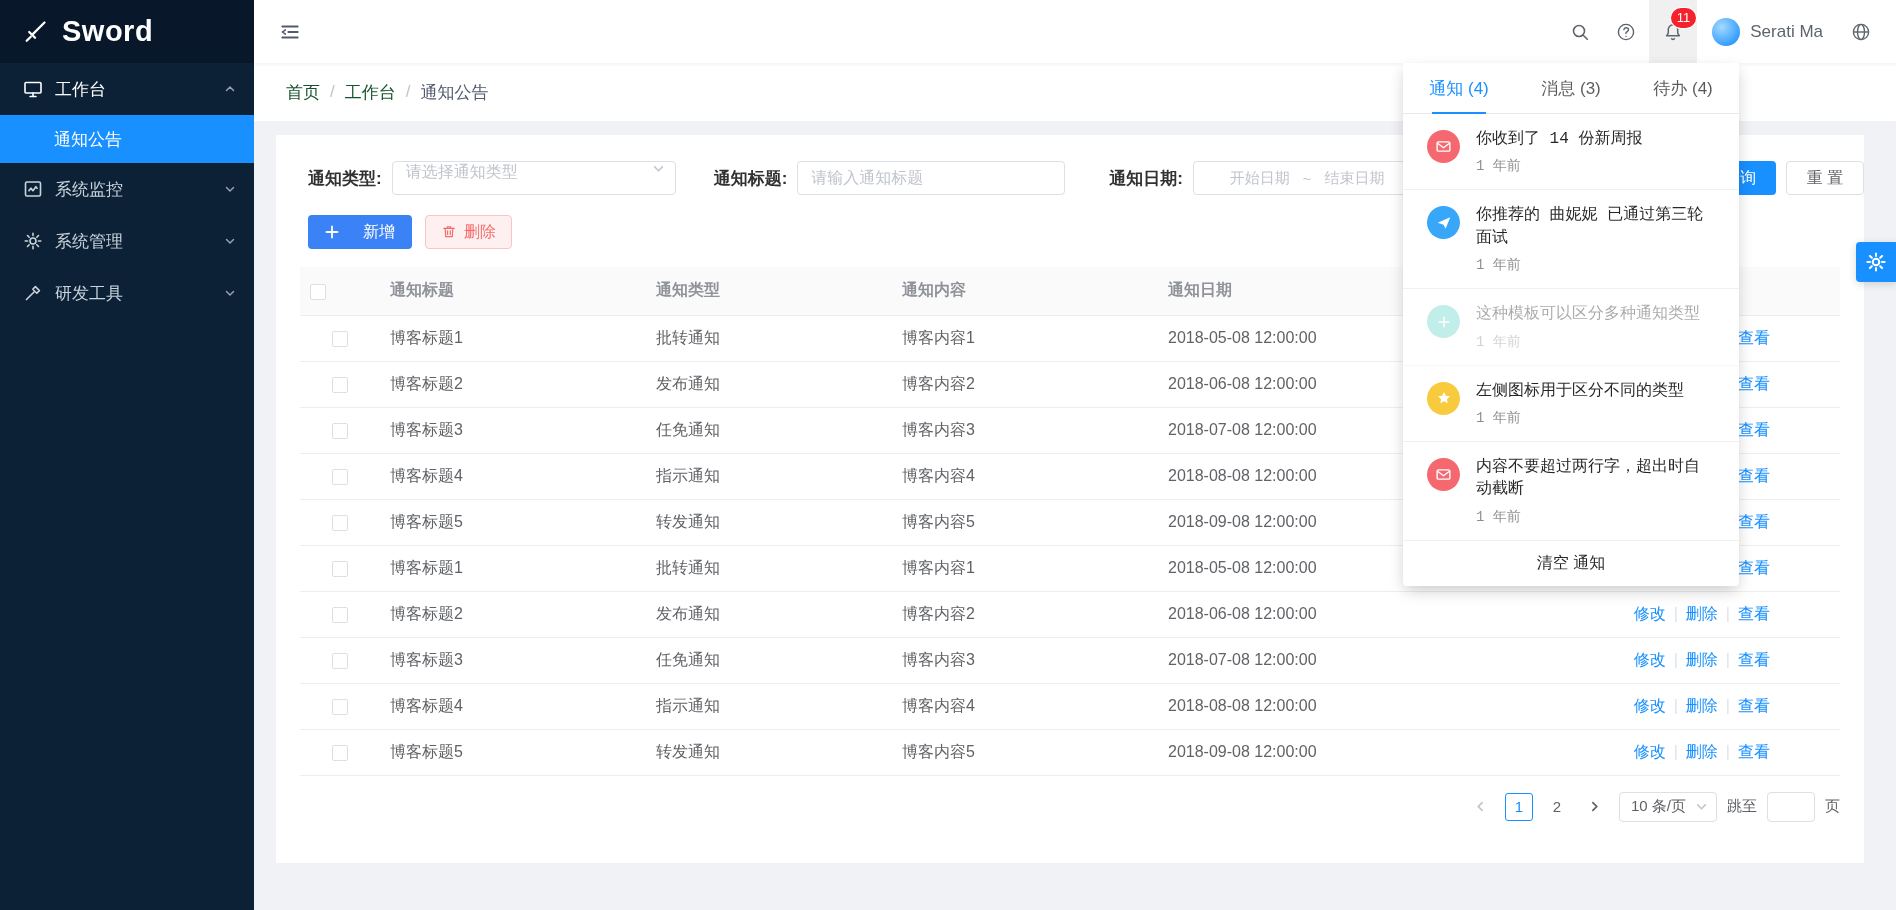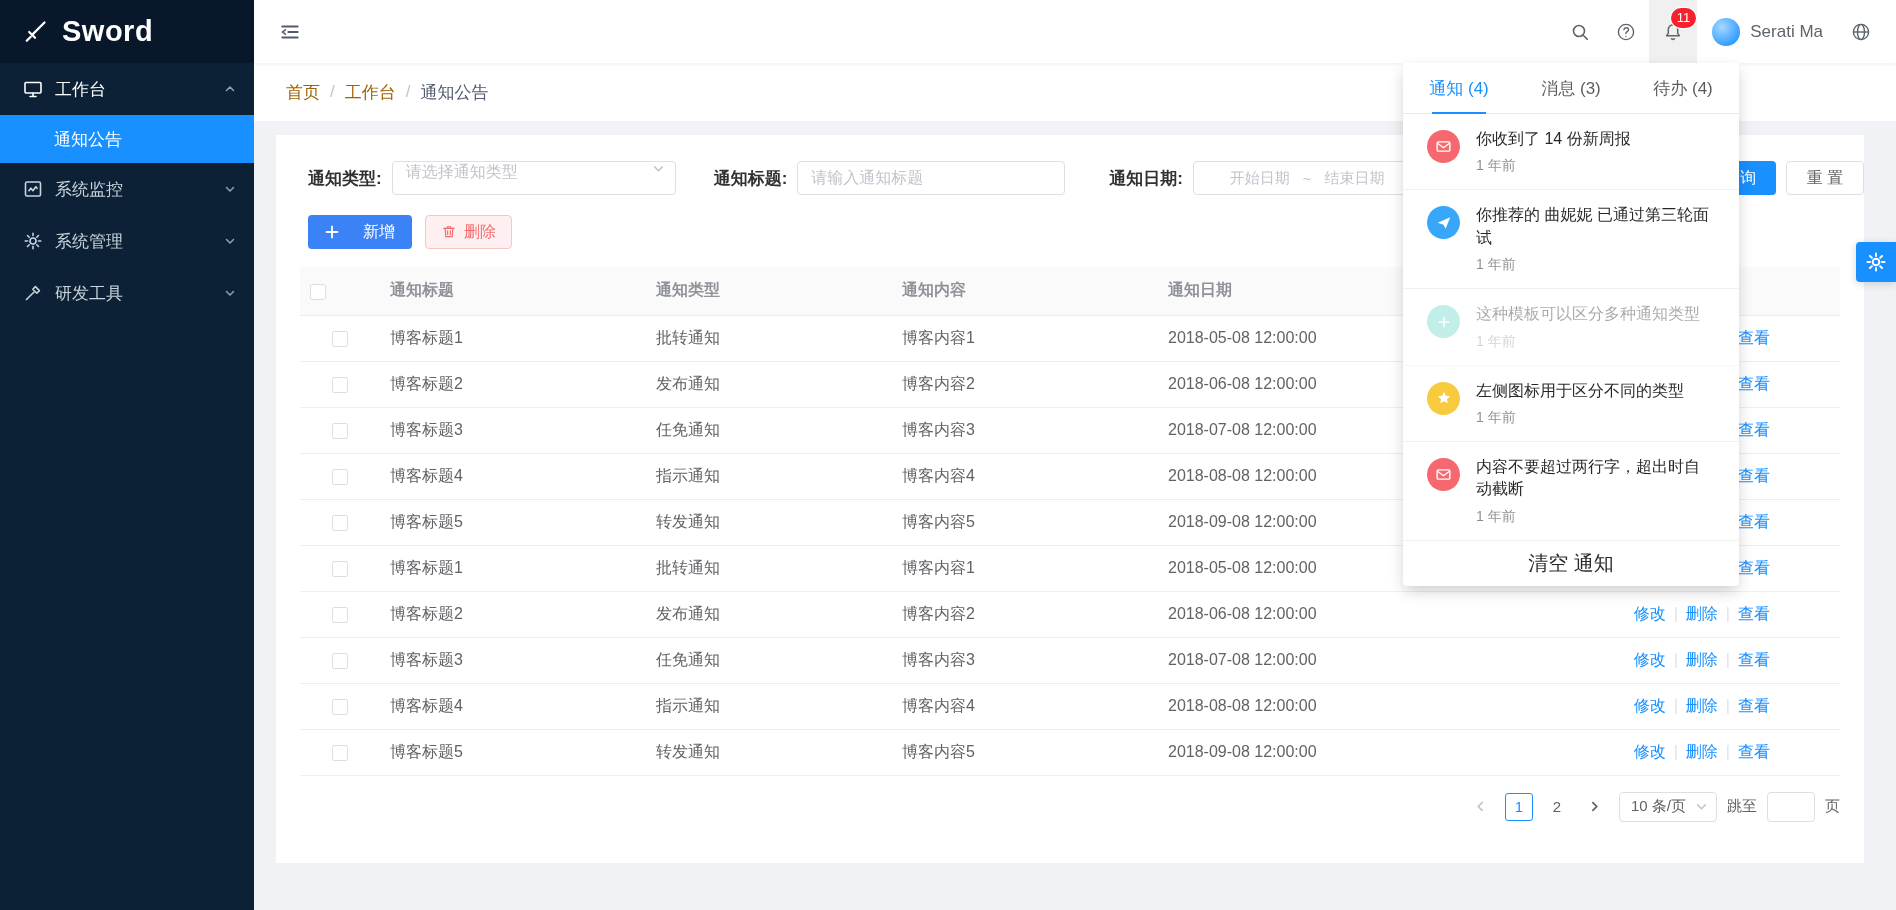--- a/index.html
+++ b/index.html
@@ -38,7 +38,7 @@
   
   .breadcrumb-bar { position: absolute; top: 63px; left: 254px; right: 0; height: 58px; background: #fff;
     display: flex; align-items: center; padding-left: 32px; gap: 10px; color: #9aa5b1; z-index: 5; }
-  .bc-item { color: #a16207; cursor: pointer; }
+  .bc-item { color: #14532d; cursor: pointer; }
   .bc-item.last { color: #515a6e; cursor: default; }
   .bc-sep { color: #c0c4cc; }
 

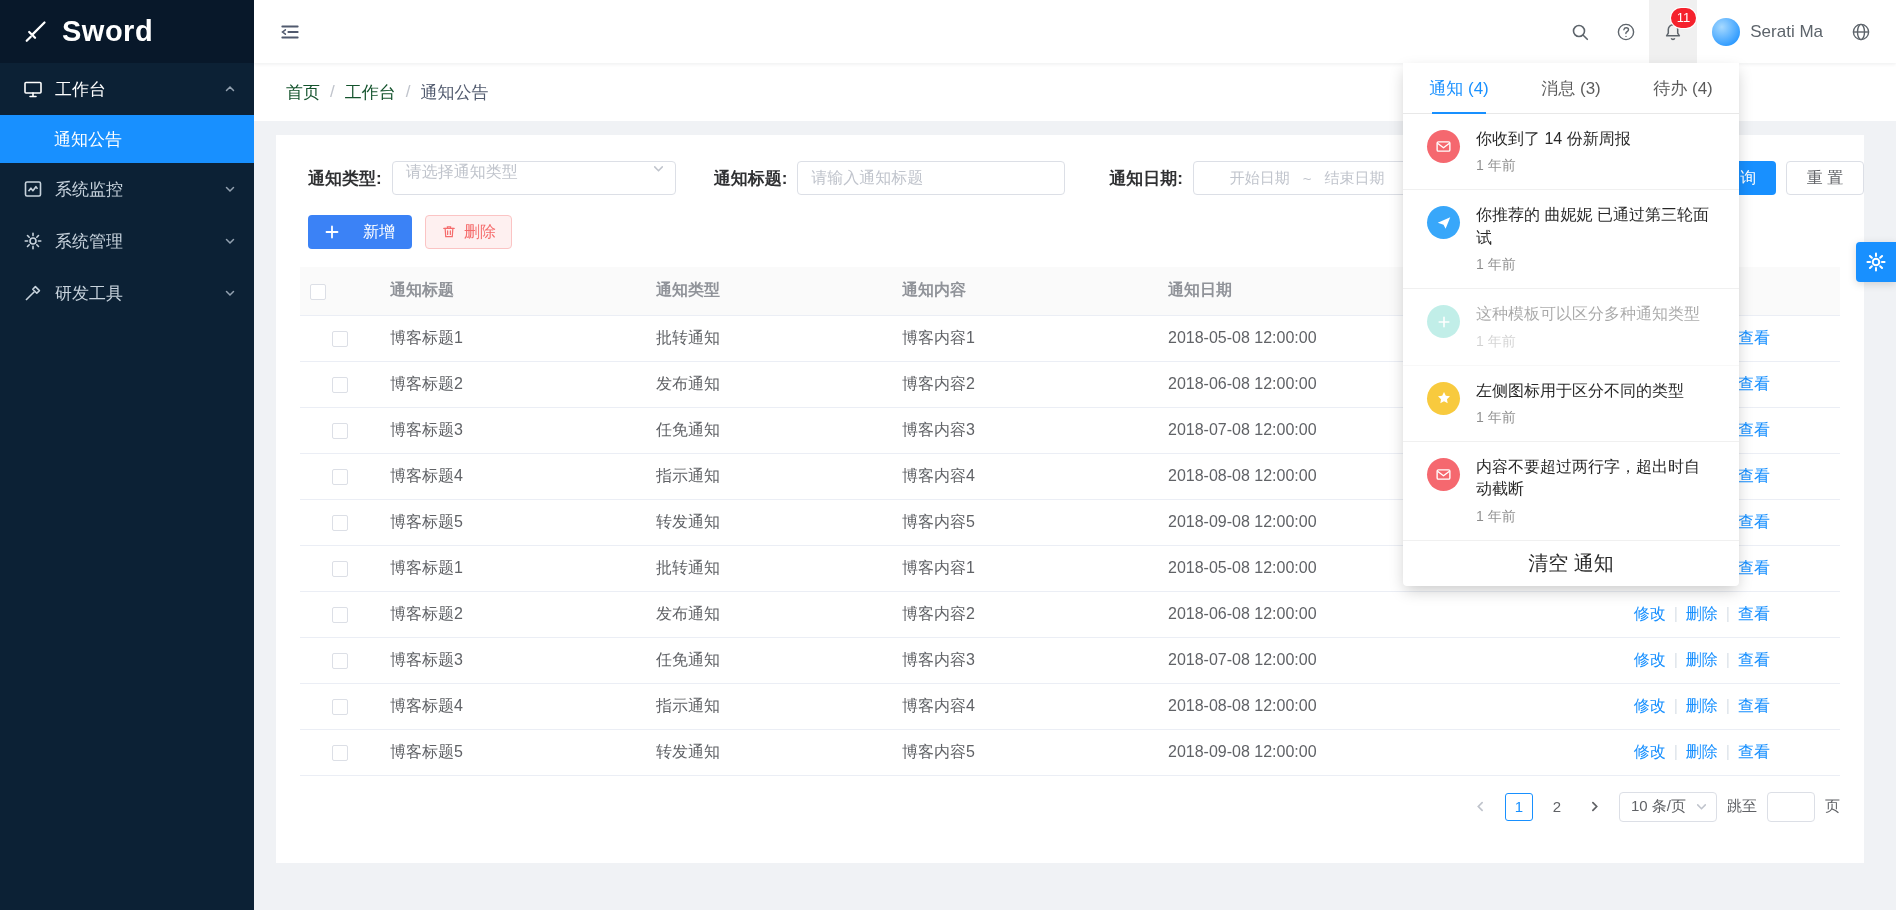--- a/index.html
+++ b/index.html
@@ -100,7 +100,7 @@
     cursor: pointer; position: relative; font-size: 17px; }
   .ntab.active { color: #1890ff; }
   .ntab.active::after { content: ""; position: absolute; bottom: -1px; left: 26%; right: 26%; height: 2px; background: #1890ff; }
-  .nitem { display: flex; gap: 16px; padding: 14px 24px; border-bottom: 1px solid #f0f0f0; cursor: pointer; align-items: flex-start; }
+  .nitem { display: flex; gap: 16px; padding: 14px 24px; border-bottom: 1px solid #f0f0f0; cursor: pointer; align-items: flex-start; font-family: Liberation Mono, monospace; }
   .nitem.read { opacity: .4; }
   .nicon { width: 33px; height: 33px; border-radius: 50%; flex: none; display: flex; align-items: center; justify-content: center; margin-top: 2px; }
   .ntitle { color: rgba(0,0,0,.85); font-size: 16px; line-height: 1.4; }

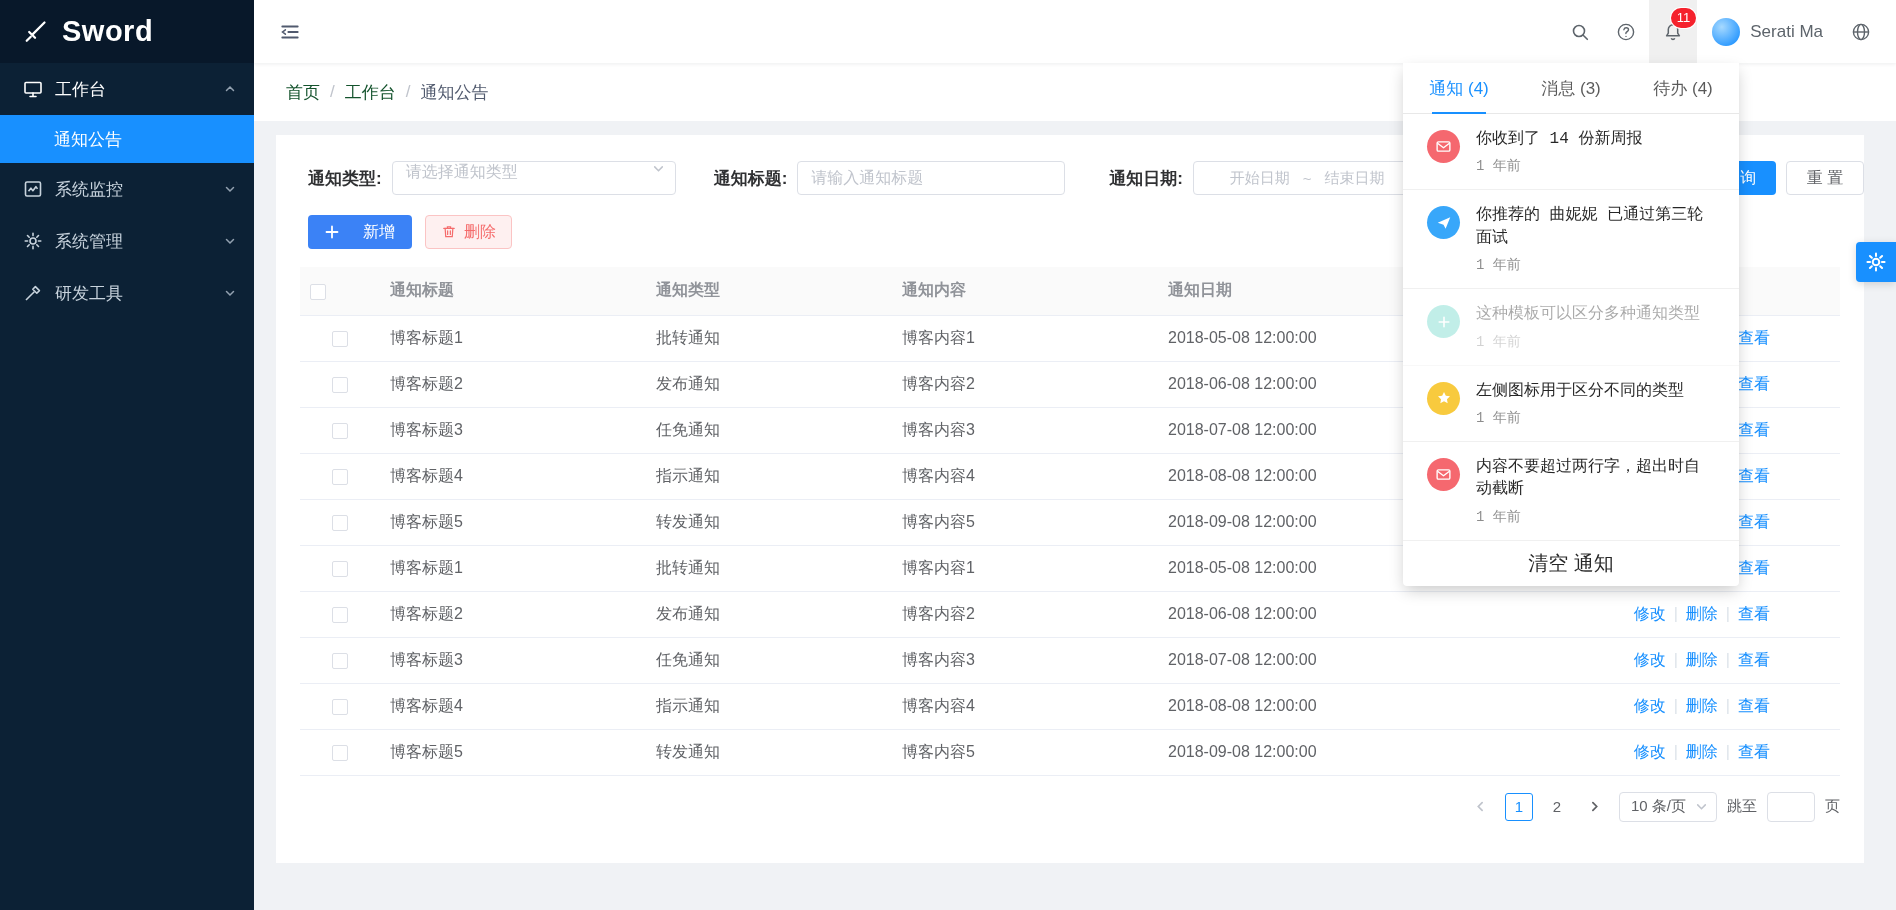--- a/index.html
+++ b/index.html
@@ -105,7 +105,7 @@
   .nicon { width: 33px; height: 33px; border-radius: 50%; flex: none; display: flex; align-items: center; justify-content: center; margin-top: 2px; }
   .ntitle { color: rgba(0,0,0,.85); font-size: 16px; line-height: 1.4; }
   .ntime { color: rgba(0,0,0,.45); font-size: 14px; margin-top: 7px; }
-  .nfooter { height: 45px; display: flex; align-items: center; justify-content: center; color: rgba(0,0,0,.85); cursor: pointer; font-size: 20px; }
+  .nfooter { height: 45px; display: flex; align-items: center; justify-content: center; color: rgba(0,0,0,.85); cursor: pointer; font-size: 16px; }
 </style>
 </head>
 <body>

